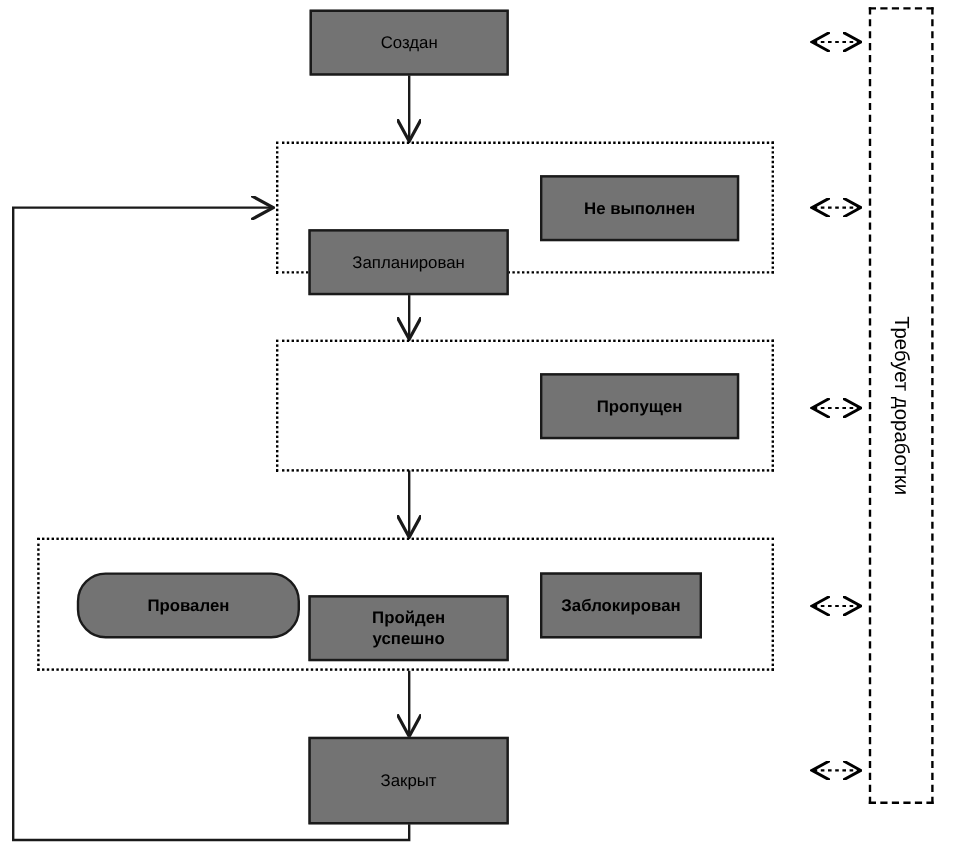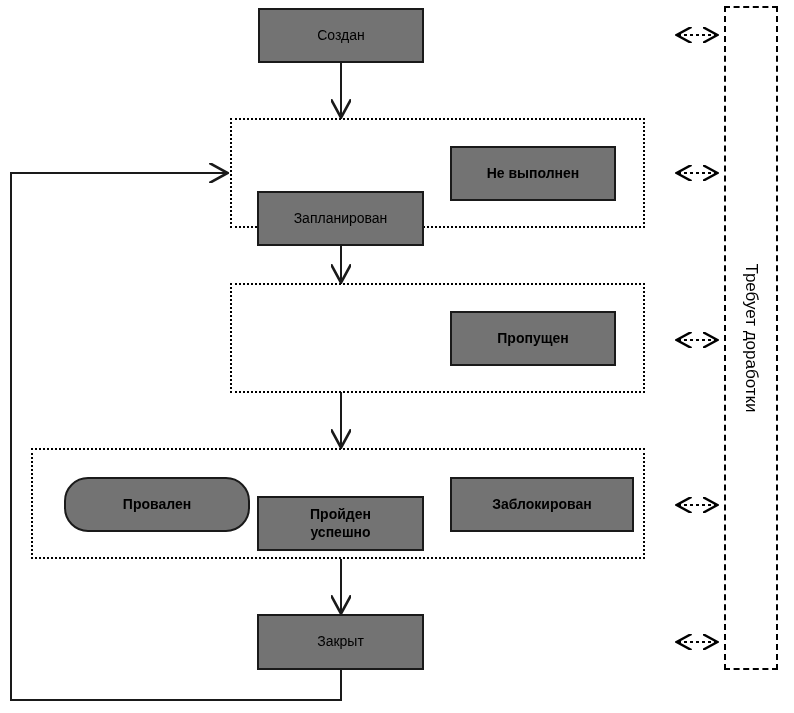--- a/index.html
+++ b/index.html
@@ -115,7 +115,7 @@
   <div class="state-box bold" style="left:257px; top:496px; width:167px; height:55px; white-space:pre-line;">Пройден
 успешно</div>
 
-  <div class="state-box bold" style="left:450px; top:477px; width:184px; height:55px;">Заблокирован</div>
+  <div class="state-box bold" style="left:450px; top:477px; width:135px; height:55px;">Заблокирован</div>
 
   <div class="state-box" style="left:257px; top:614px; width:167px; height:56px;">Закрыт</div>
 

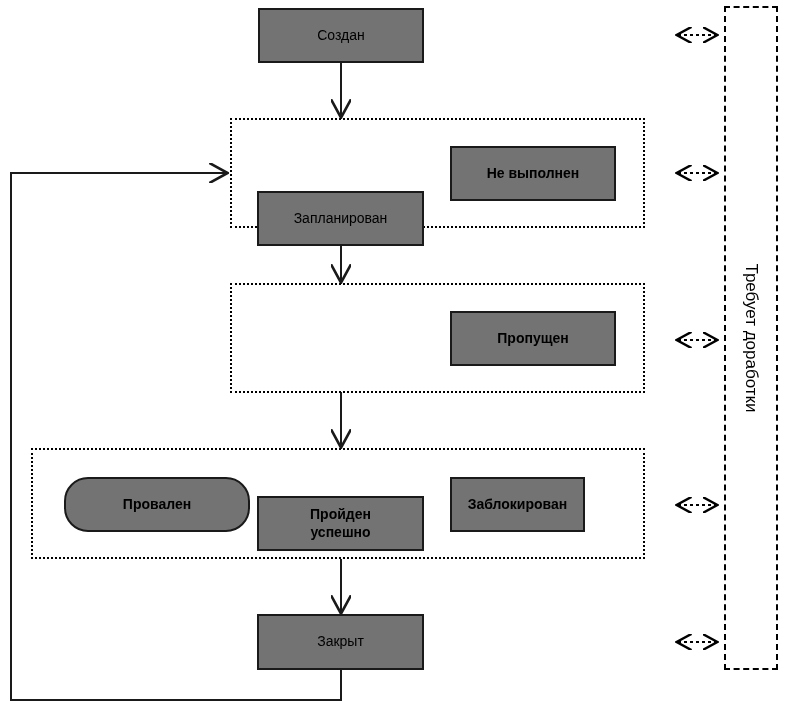--- a/index.html
+++ b/index.html
@@ -117,7 +117,7 @@
 
   <div class="state-box bold" style="left:450px; top:477px; width:135px; height:55px;">Заблокирован</div>
 
-  <div class="state-box" style="left:257px; top:614px; width:167px; height:56px;">Закрыт</div>
+  <div class="state-box" style="left:257px; top:614px; width:167px; height:73px;">Закрыт</div>
 
   <div class="rework-panel" style="left:724px; top:6px; width:54px; height:664px;"></div>
 

